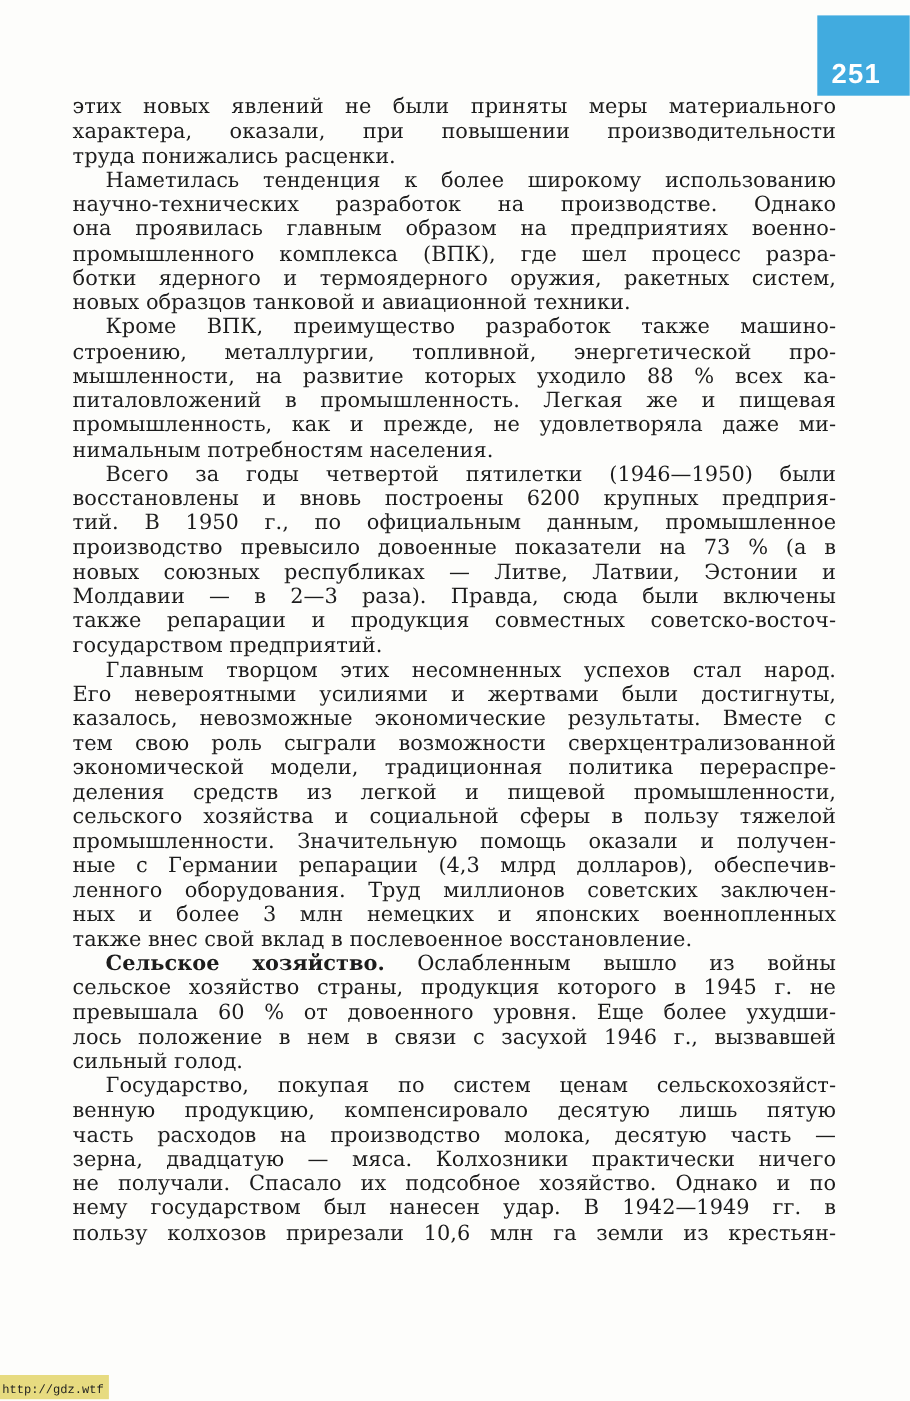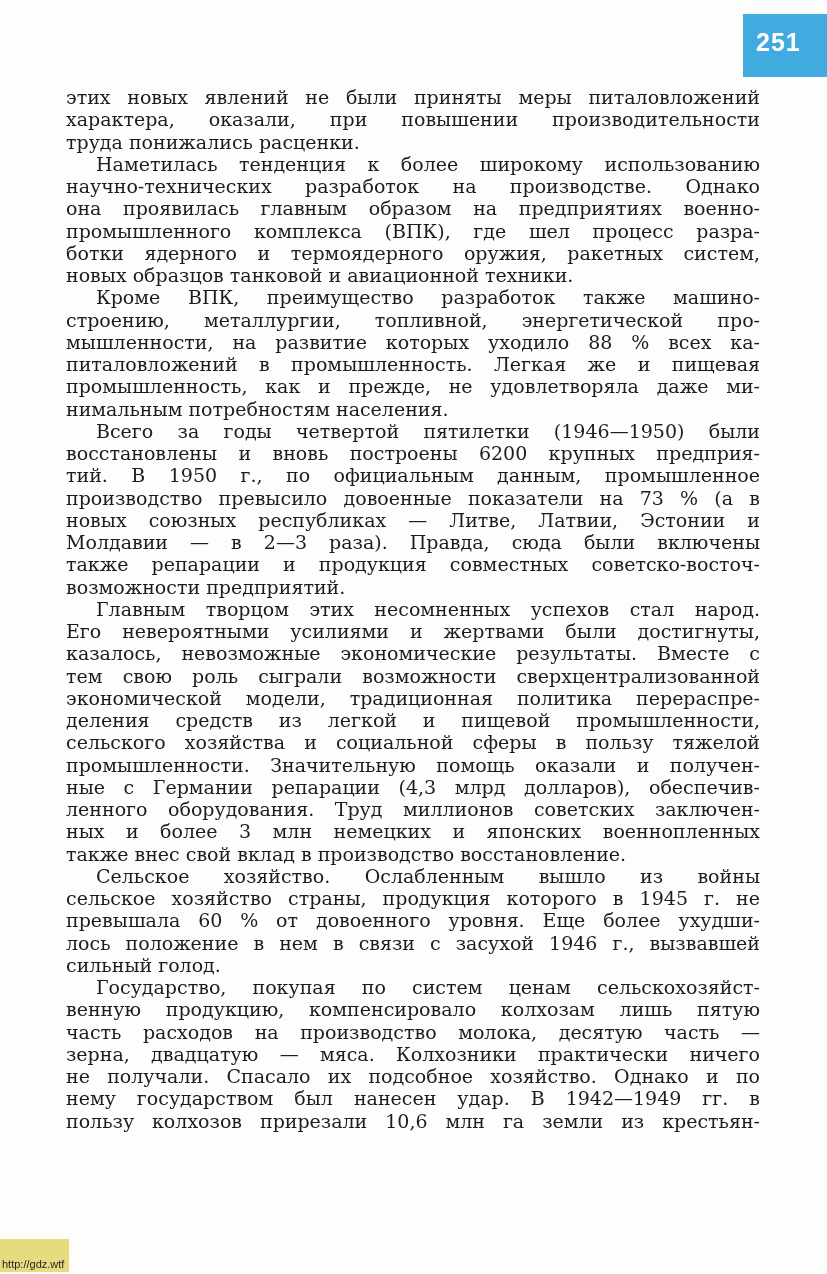--- a/index.html
+++ b/index.html
@@ -20,11 +20,11 @@
     top: 14px;
     right: 0;
     width: 84px;
-    height: 63px;
+    height: 73px;
     background: var(--badge-bg, #41abdf);
     color: var(--badge-text, #ffffff);
     display: flex;
-    align-items: center;
+    align-items: flex-end;
     padding: 0 0 7px 13px;
     box-sizing: border-box;
     font-family: "Liberation Sans", sans-serif;

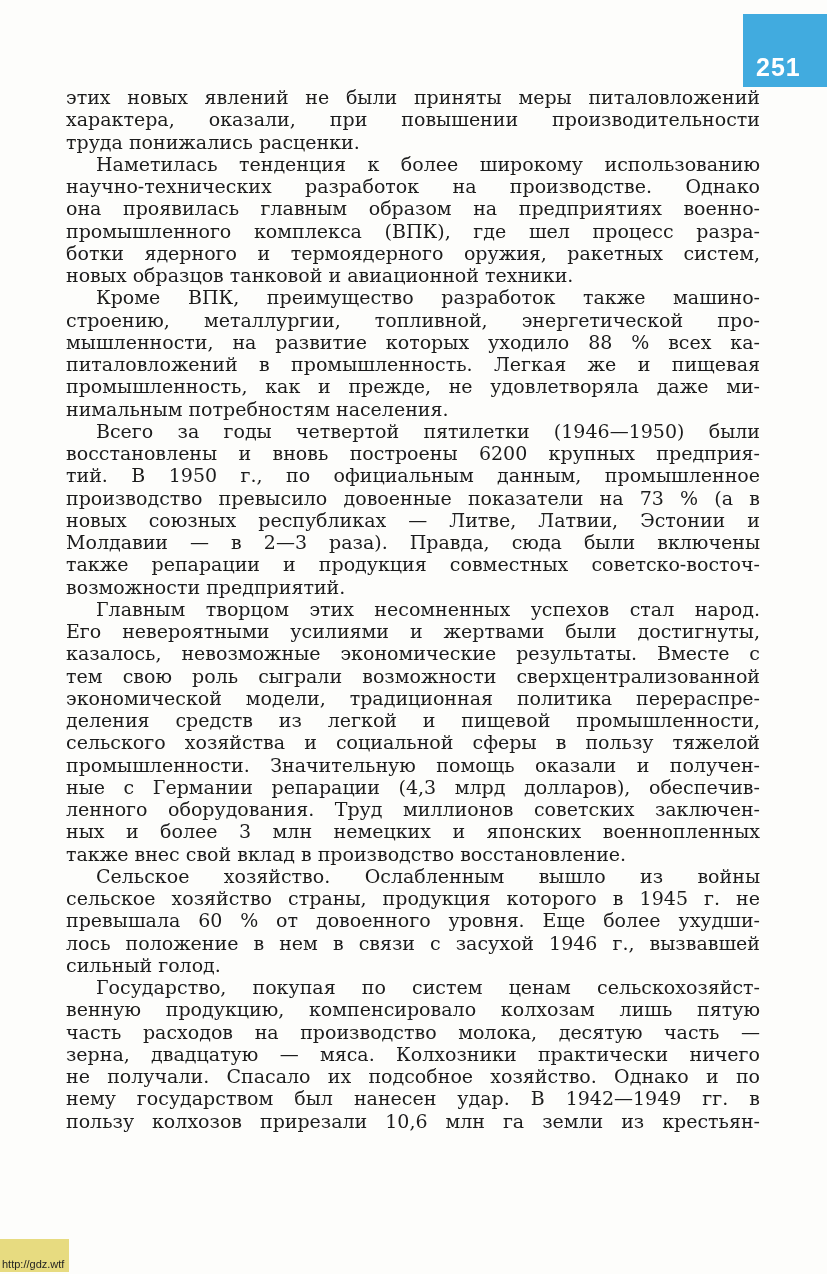--- a/index.html
+++ b/index.html
@@ -72,7 +72,7 @@
 
 <div class="text-block">
     <div class="paragraph">
-      <div class="line"><span>этих новых явлений не были приняты меры питаловложений</span></div>
+      <div class="line"><span>этих новых явлений не были приняты меры материального</span></div>
       <div class="line"><span>характера, оказали, при повышении производительности</span></div>
       <div class="line end"><span>труда понижались расценки.</span></div>
     </div>

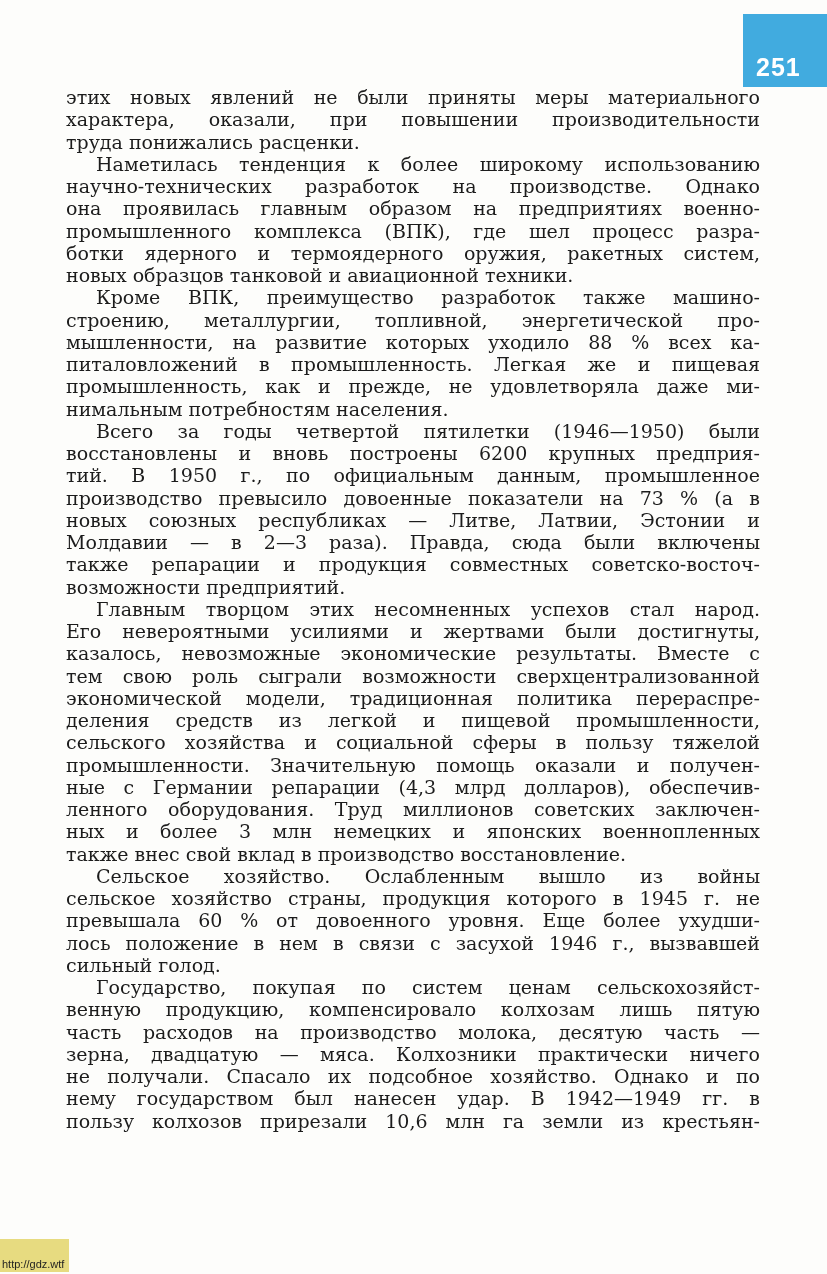--- a/index.html
+++ b/index.html
@@ -100,7 +100,7 @@
       <div class="line"><span>новых союзных республиках — Литве, Латвии, Эстонии и</span></div>
       <div class="line"><span>Молдавии — в 2—3 раза). Правда, сюда были включены</span></div>
       <div class="line"><span>также </span><span class="it">репарации</span><span> и продукция совместных советско-восточ-</span></div>
-      <div class="line end"><span>возможности предприятий.</span></div>
+      <div class="line end"><span>государством предприятий.</span></div>
     </div>
     <div class="paragraph">
       <div class="line indent"><span>Главным творцом этих несомненных успехов стал народ.</span></div>

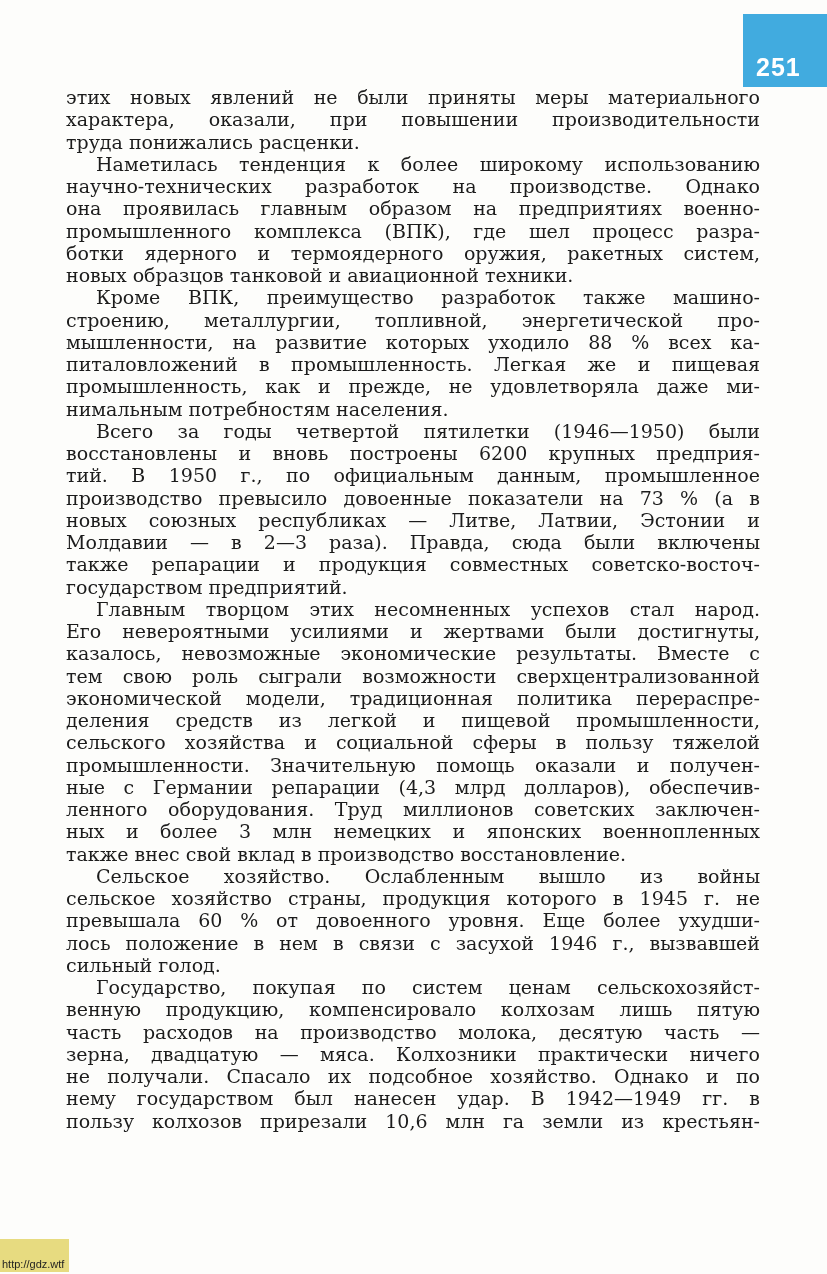--- a/index.html
+++ b/index.html
@@ -114,7 +114,7 @@
       <div class="line"><span>ные с Германии репарации (4,3 млрд долларов), обеспечив-</span></div>
       <div class="line"><span>ленного оборудования. Труд миллионов советских заключен-</span></div>
       <div class="line"><span>ных и более 3 млн немецких и японских военнопленных</span></div>
-      <div class="line end"><span>также внес свой вклад в производство восстановление.</span></div>
+      <div class="line end"><span>также внес свой вклад в послевоенное восстановление.</span></div>
     </div>
     <div class="paragraph">
       <div class="line indent"><span class="bd">Сельское хозяйство.</span><span> Ослабленным вышло из войны</span></div>

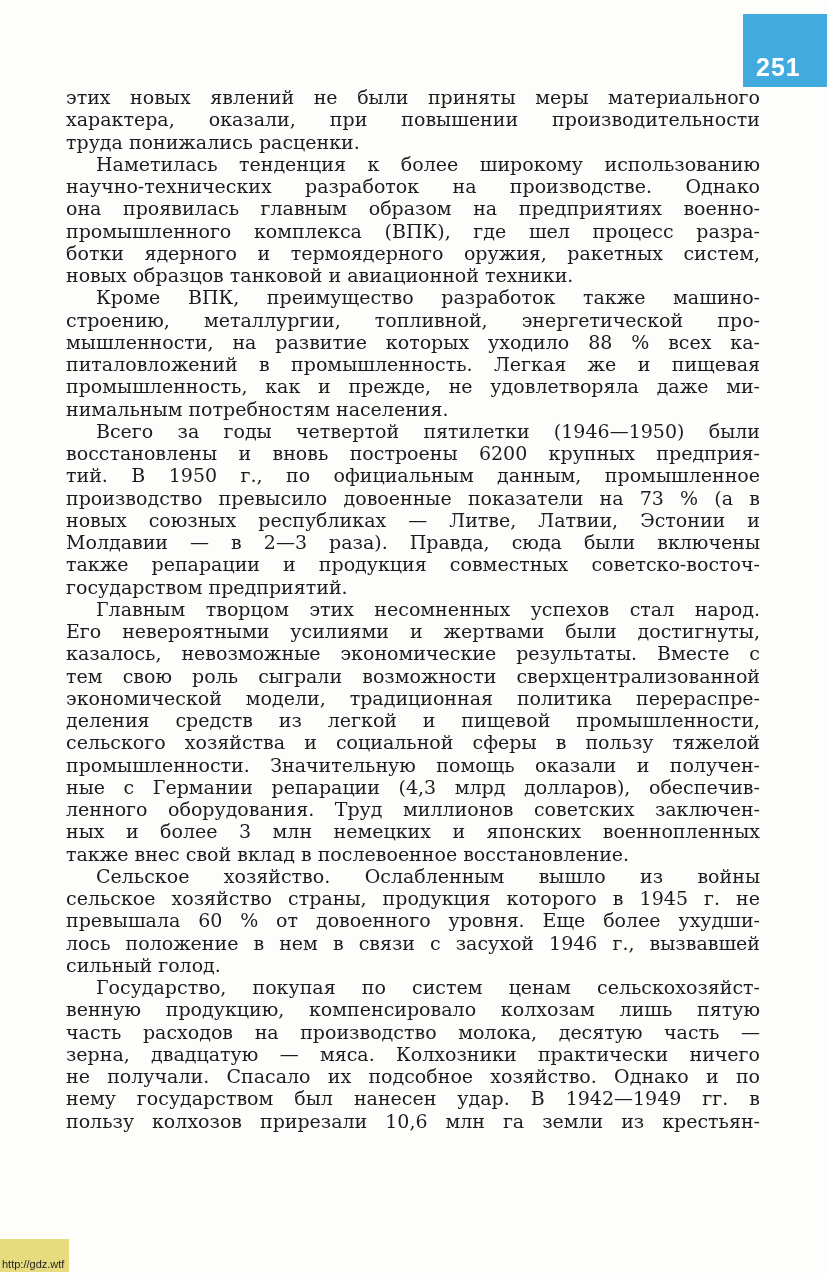--- a/index.html
+++ b/index.html
@@ -50,7 +50,7 @@
   .line.end { text-align-last: left; }
   .line.indent { text-indent: 30px; }
   .it { }
-  .bd { font-weight: normal; }
+  .bd { font-weight: bold; }
   .watermark {
     position: absolute;
     left: 0;

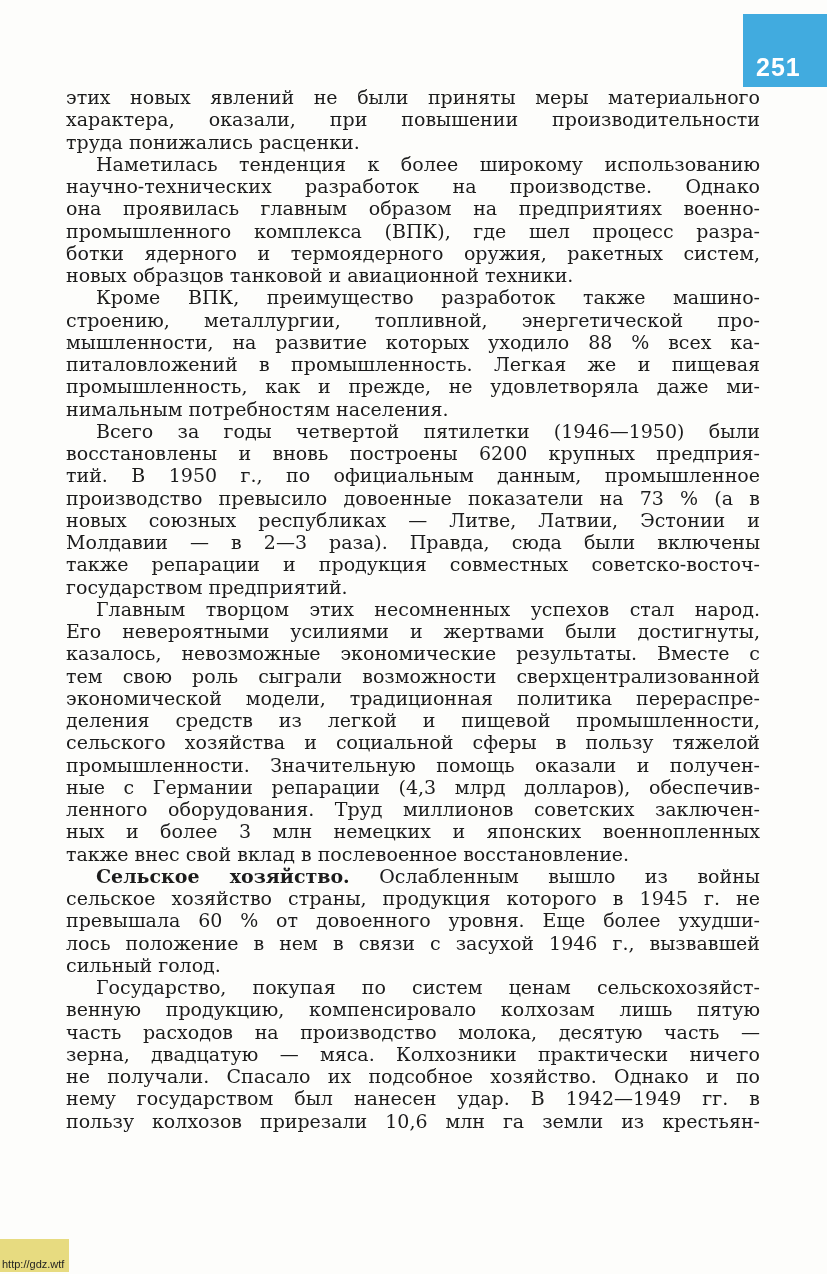--- a/index.html
+++ b/index.html
@@ -125,7 +125,7 @@
     </div>
     <div class="paragraph">
       <div class="line indent"><span>Государство, покупая по систем ценам сельскохозяйст-</span></div>
-      <div class="line"><span>венную продукцию, компенсировало колхозам лишь пятую</span></div>
+      <div class="line"><span>венную продукцию, компенсировало десятую лишь пятую</span></div>
       <div class="line"><span>часть расходов на производство молока, десятую часть —</span></div>
       <div class="line"><span>зерна, двадцатую — мяса. Колхозники практически ничего</span></div>
       <div class="line"><span>не получали. Спасало их подсобное хозяйство. Однако и по</span></div>

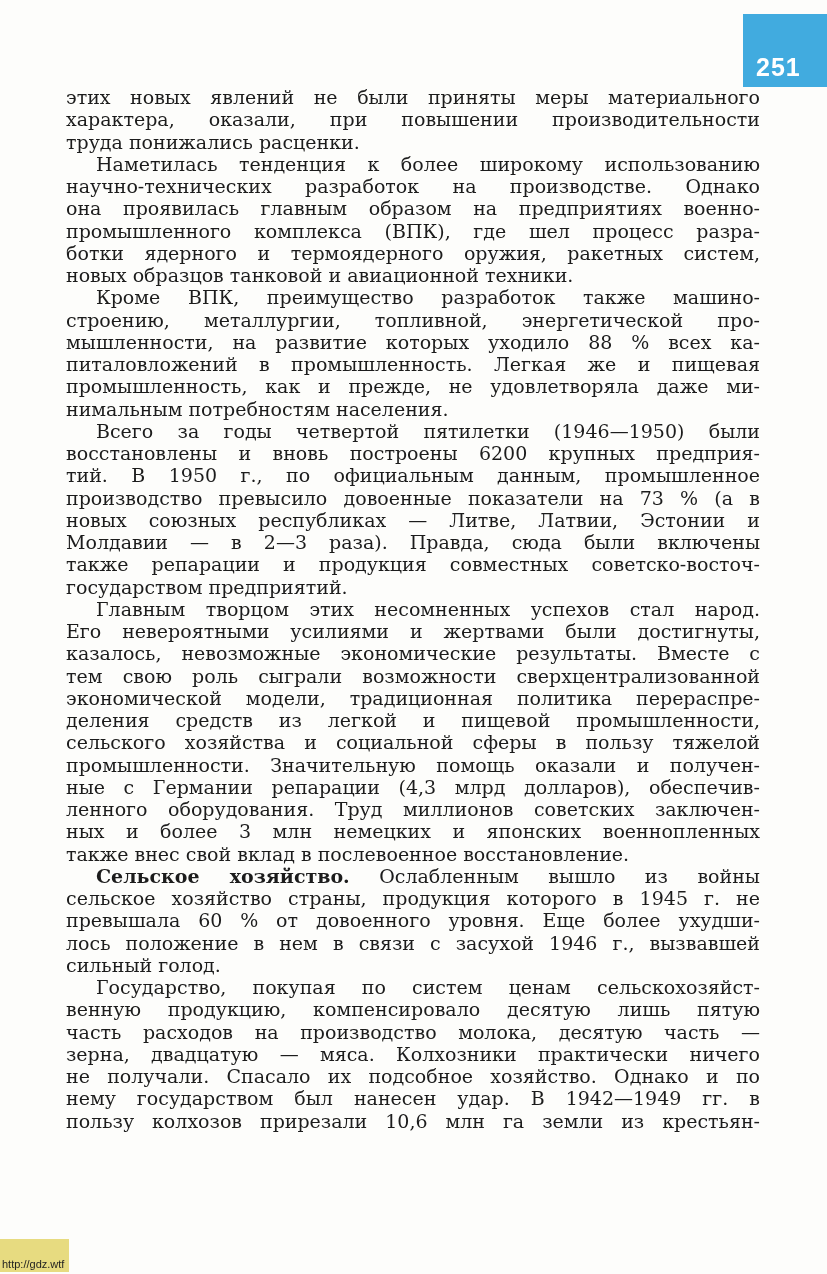--- a/index.html
+++ b/index.html
@@ -57,10 +57,10 @@
     bottom: 2px;
     background: var(--watermark-bg, #e7db80);
     color: var(--watermark-text, #1f1f1f);
-    font-family: Liberation Sans, sans-serif;
+    font-family: Liberation Mono, monospace;
     font-size: 11px;
     line-height: 13px;
-    padding: 19px 5px 1px 2px;
+    padding: 8px 5px 1px 2px;
   }
 </style>
 </head>

